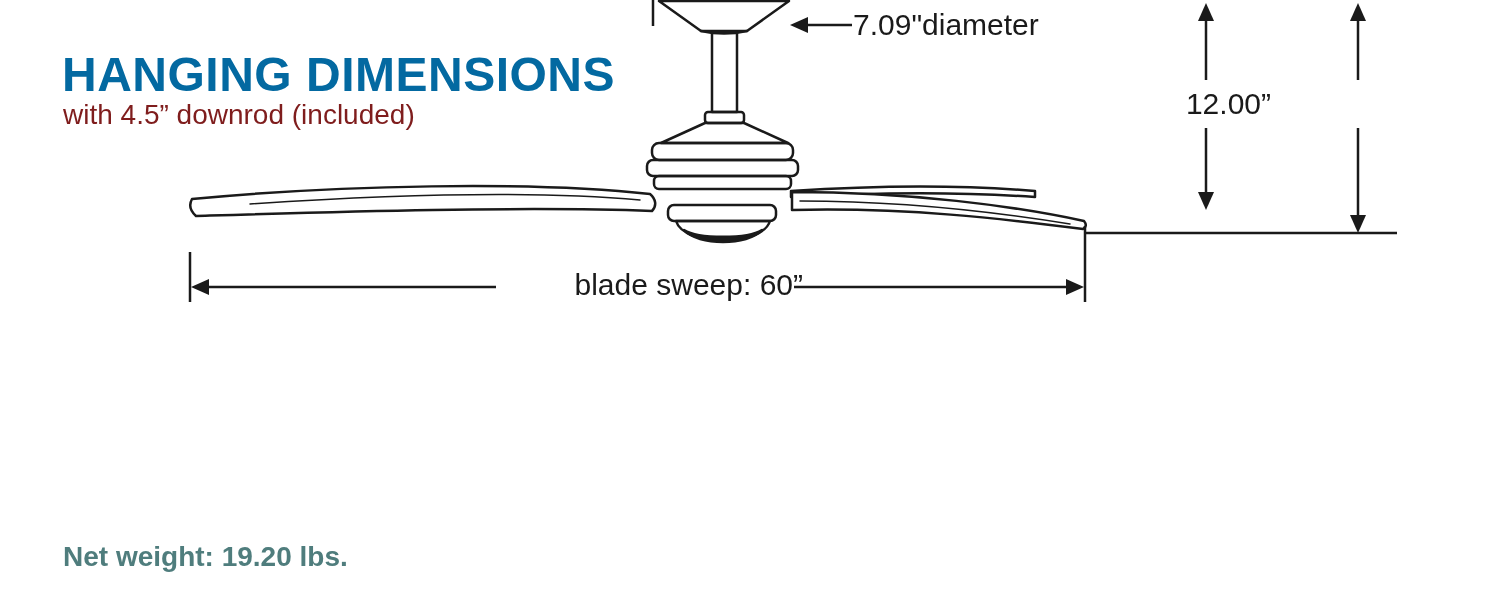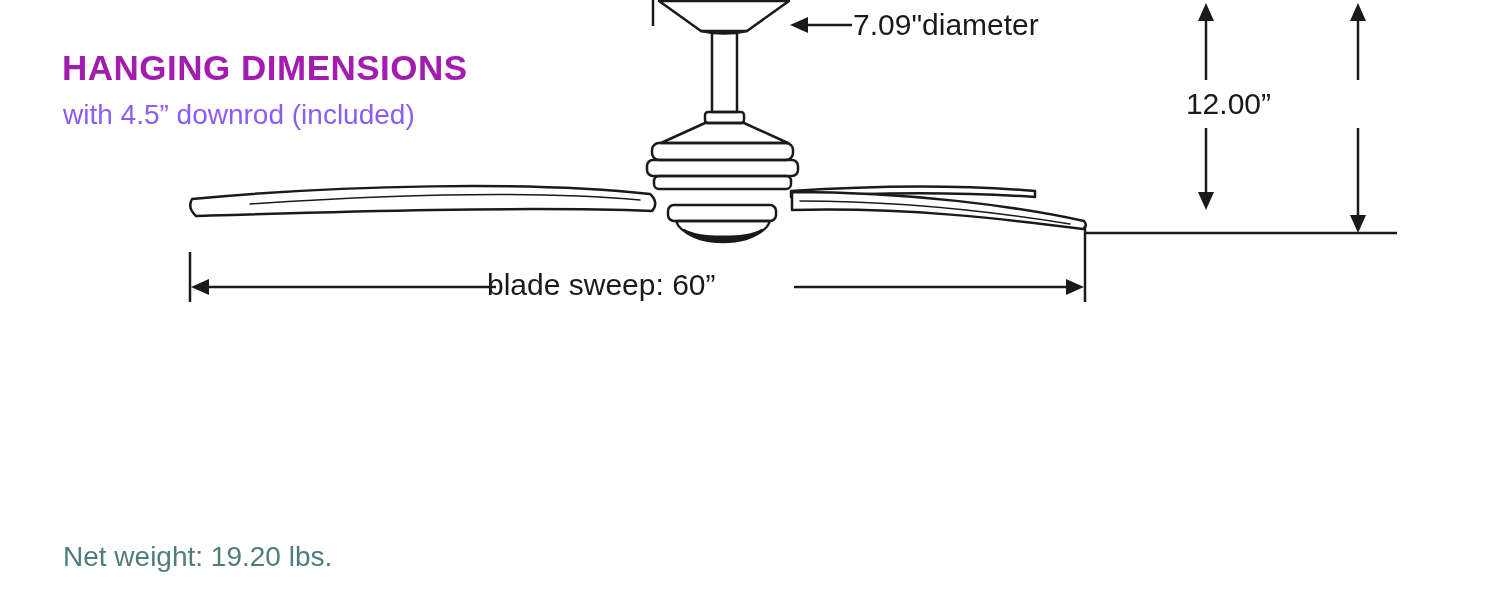--- a/index.html
+++ b/index.html
@@ -29,10 +29,10 @@
   .title {
     left: 62px;
     top: 48px;
-    font-size: 35px;
+    font-size: 48px;
     font-weight: 600;
     letter-spacing: 0.5px;
-    color: #a21caf;
+    color: #0369a1;
   }
   .subtitle {
     left: 63px;

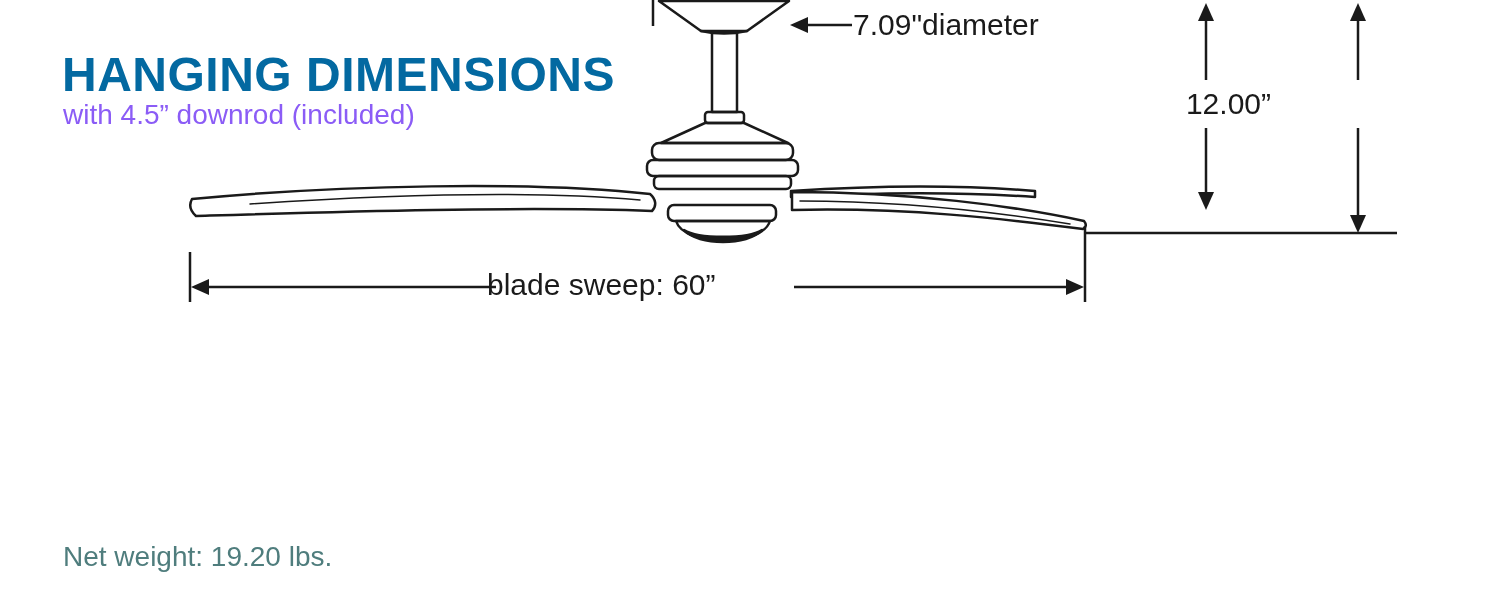--- a/index.html
+++ b/index.html
@@ -39,7 +39,7 @@
     top: 99px;
     font-size: 28px;
     font-weight: 500;
-    color: #8b5cf6;
+    color: #7f1d1d;
   }
   .diameter-lbl {
     left: 853px;

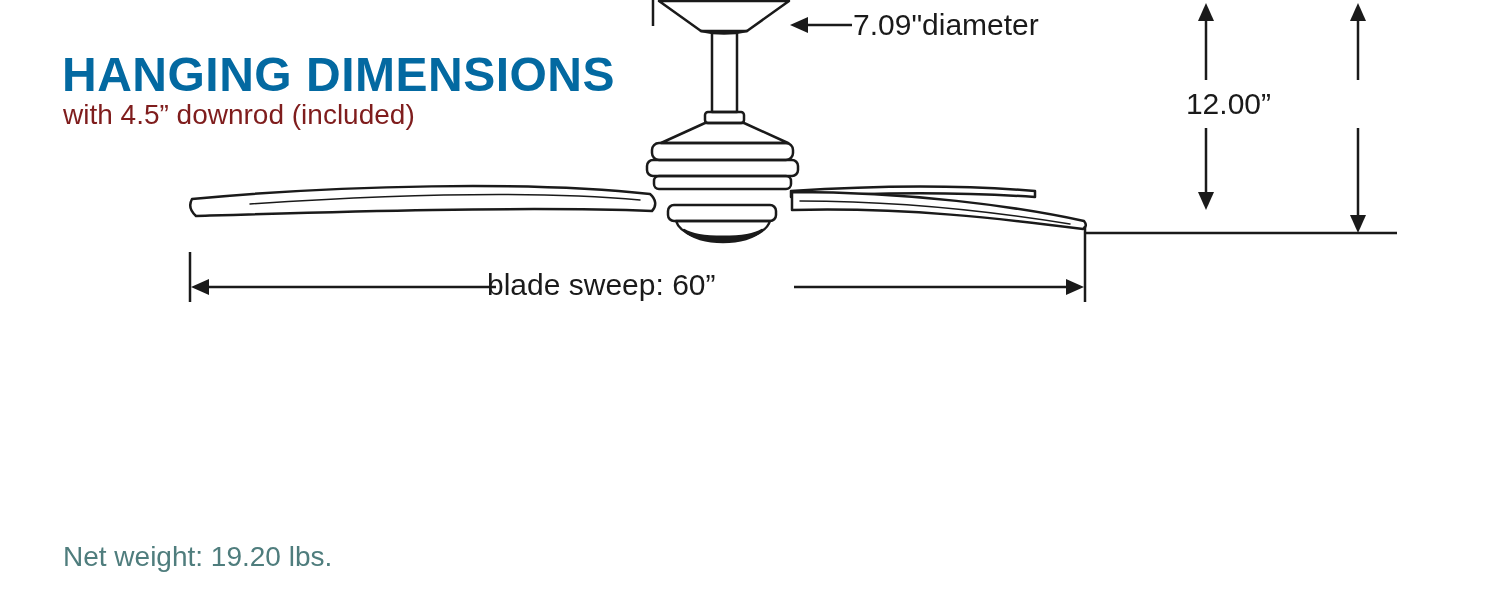--- a/index.html
+++ b/index.html
@@ -73,7 +73,7 @@
     left: 487px;
     top: 268px;
     width: 316px;
-    text-align: left;
+    text-align: right;
     font-size: 30px;
     font-weight: 500;
   }

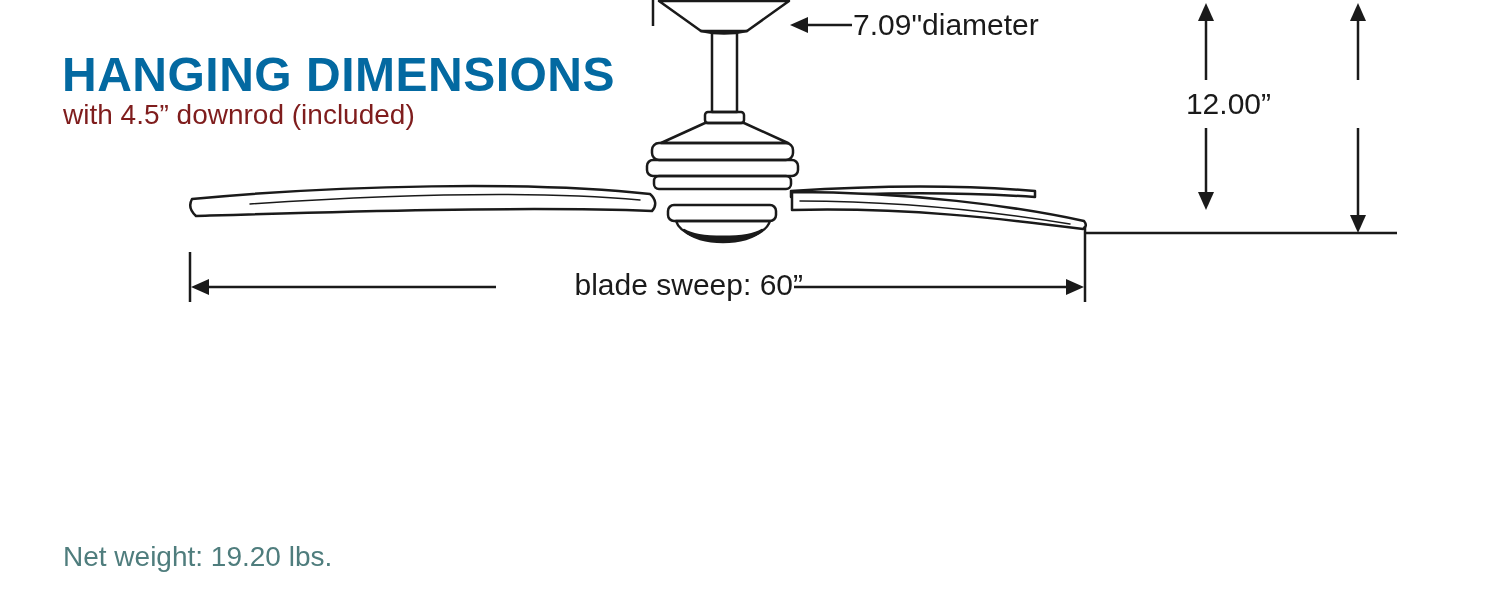--- a/index.html
+++ b/index.html
@@ -81,7 +81,7 @@
     left: 63px;
     top: 541px;
     font-size: 28px;
-    font-weight: 400;
+    font-weight: 700;
     color: #4f7d7d;
   }
 </style>

